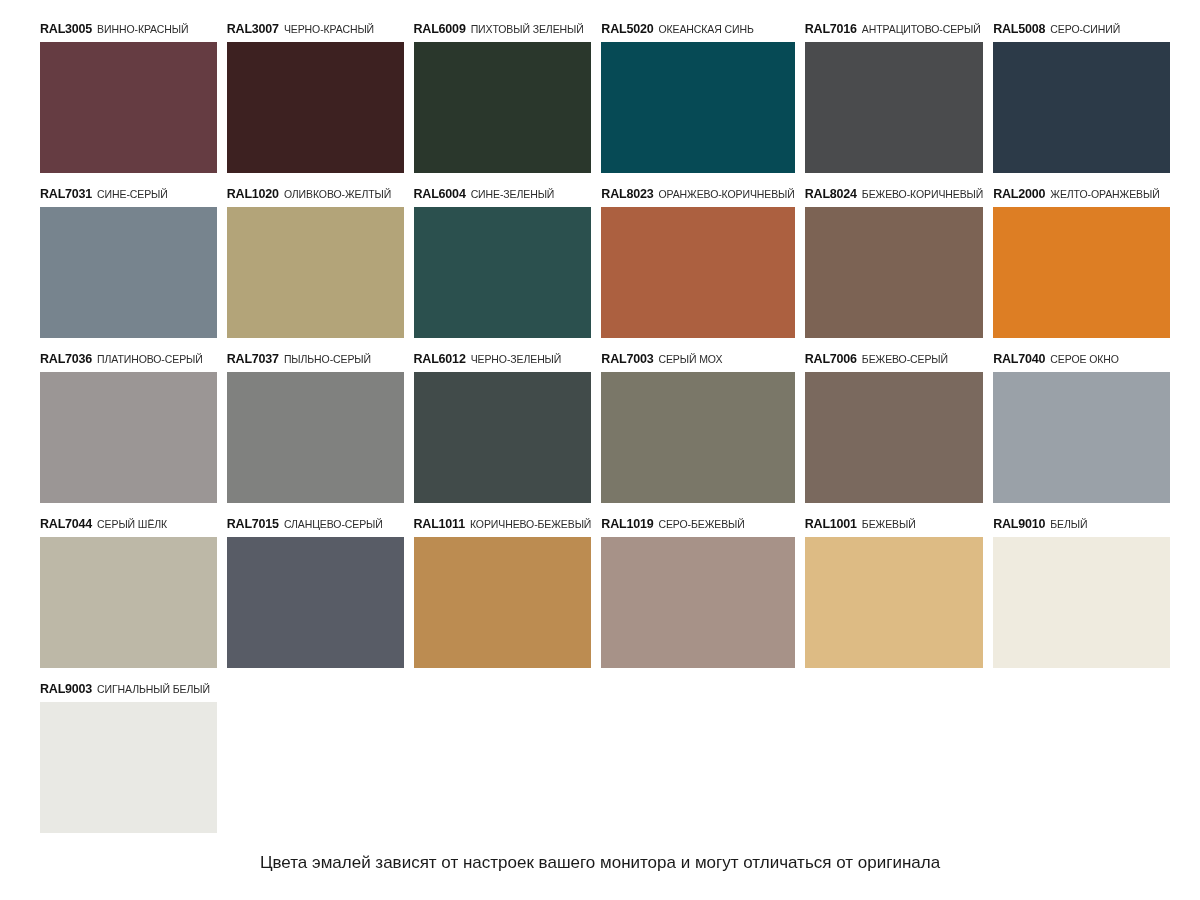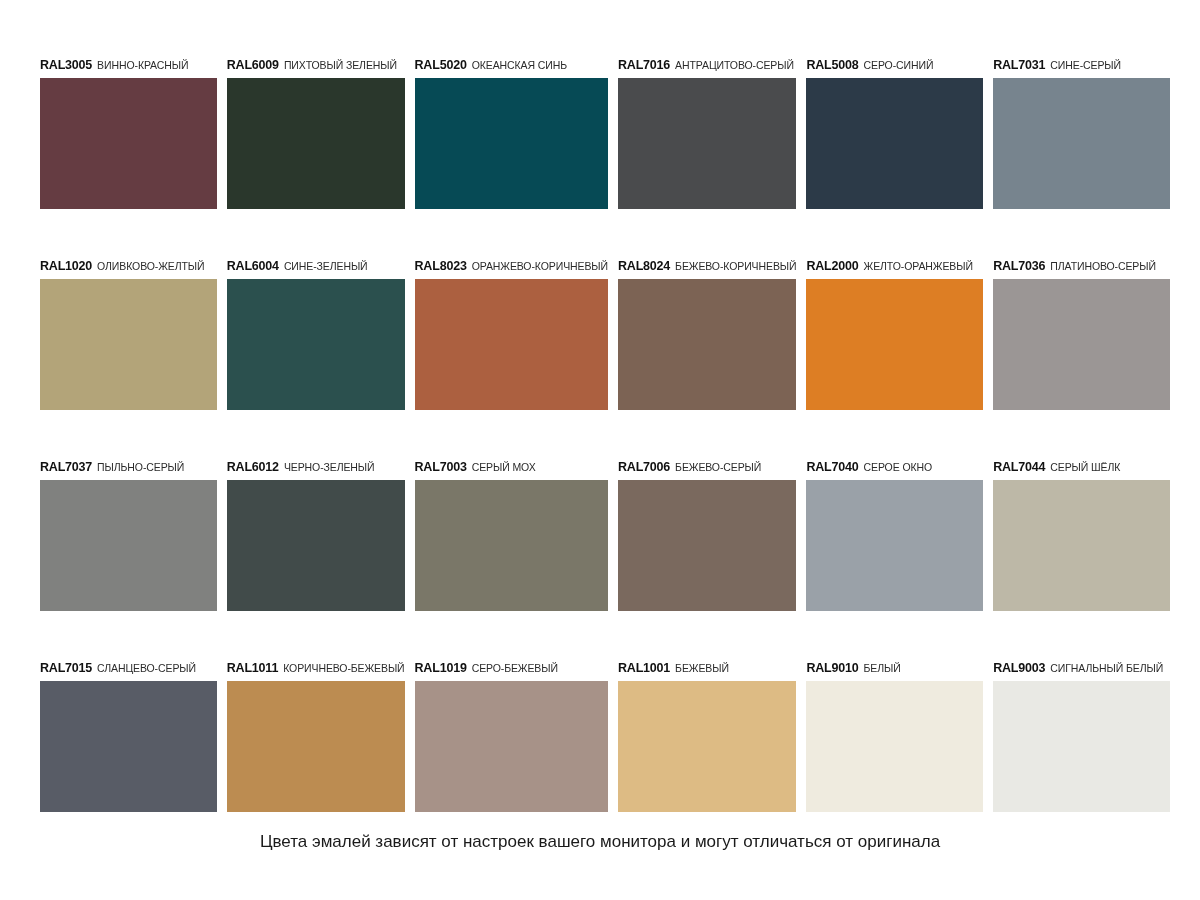--- a/index.html
+++ b/index.html
@@ -56,7 +56,6 @@
     letter-spacing: -0.1px;
     color: #2b2b2b;
     text-transform: uppercase;
-    margin-top: 36px;
   }
   .swatch-chip {
     width: 100%;

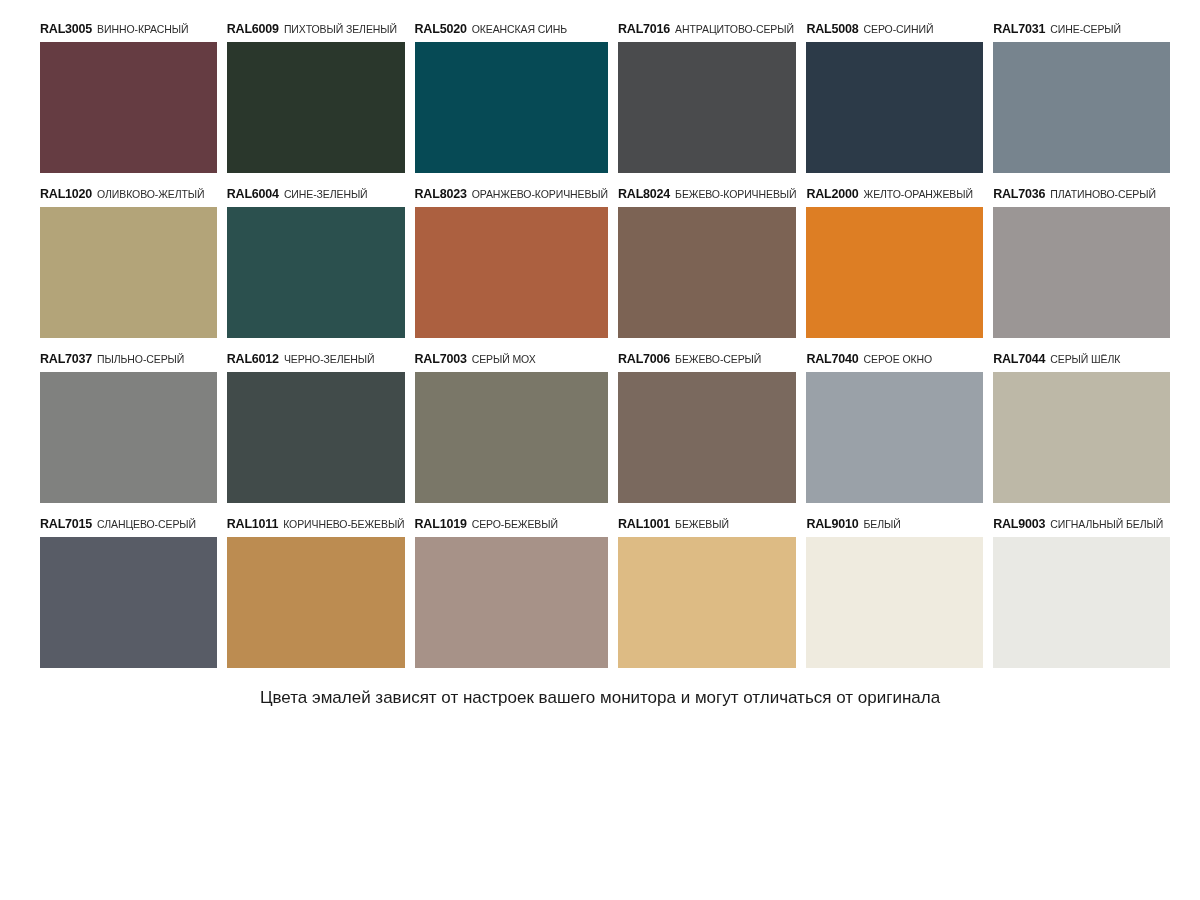--- a/index.html
+++ b/index.html
@@ -85,6 +85,13 @@
       </div>
       <div class="swatch-cell">
         <div class="swatch-label">
+          <span class="ral-code">RAL3007</span>
+          <span class="ral-name">черно-красный</span>
+        </div>
+        <div class="swatch-chip" style="background-color: rgb(61, 33, 33);"></div>
+      </div>
+      <div class="swatch-cell">
+        <div class="swatch-label">
           <span class="ral-code">RAL6009</span>
           <span class="ral-name">пихтовый зеленый</span>
         </div>

